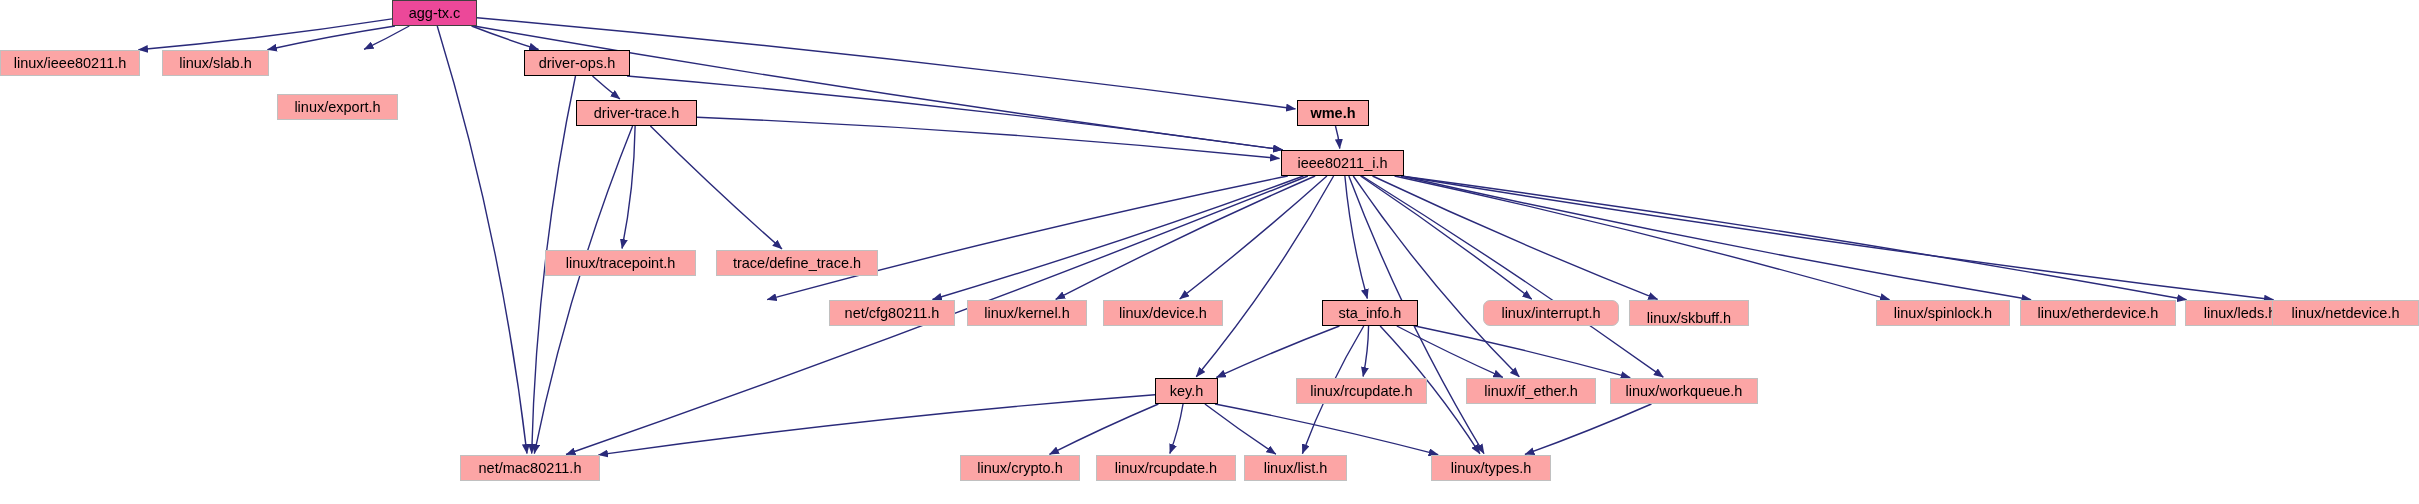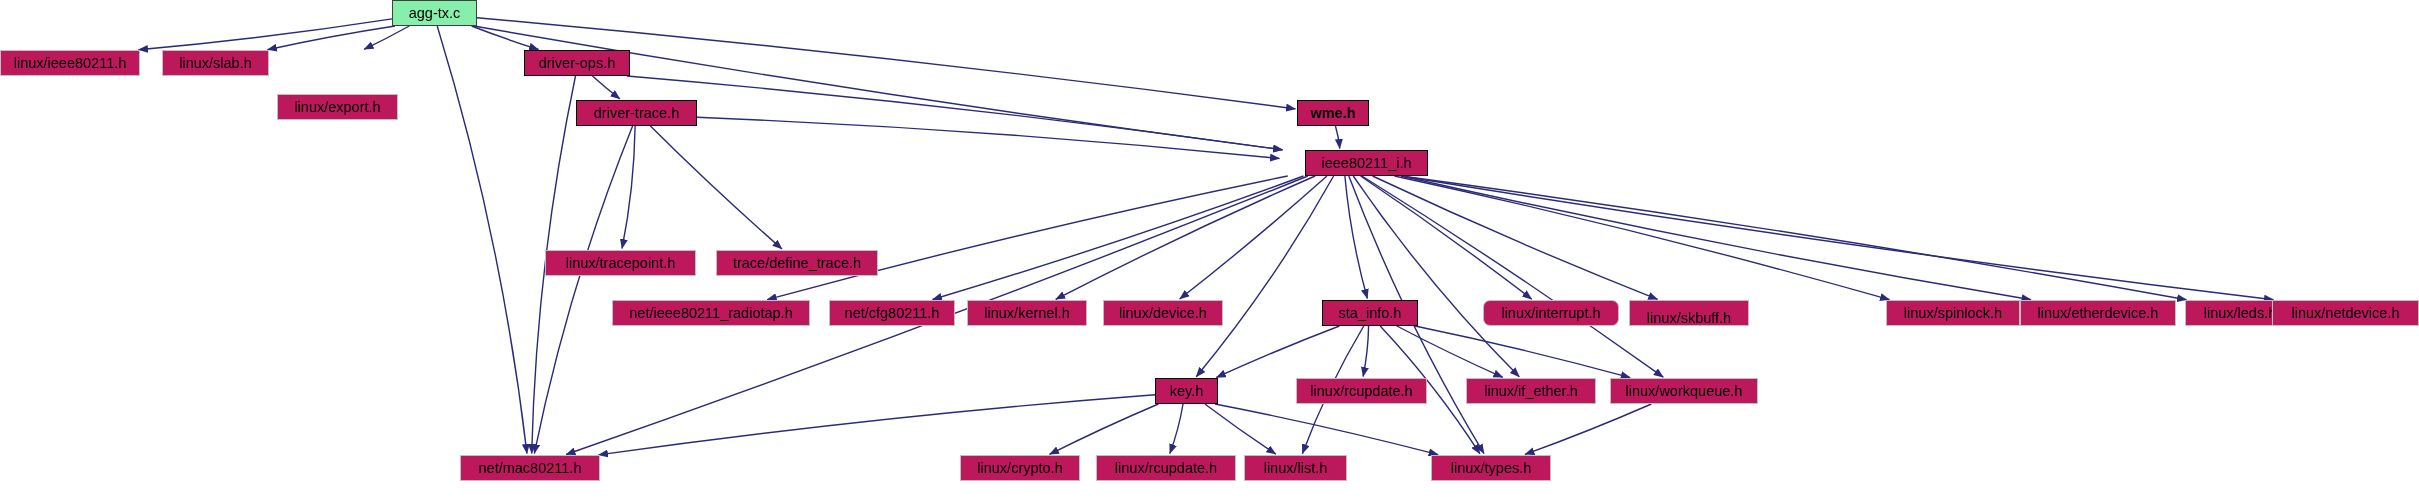--- a/index.html
+++ b/index.html
@@ -45,7 +45,7 @@
   }
   .node.root {
     border: 1px solid #404040;
-    background: #86efac;
+    background: #ec4899;
   }
   .node-label {
     pointer-events: none;

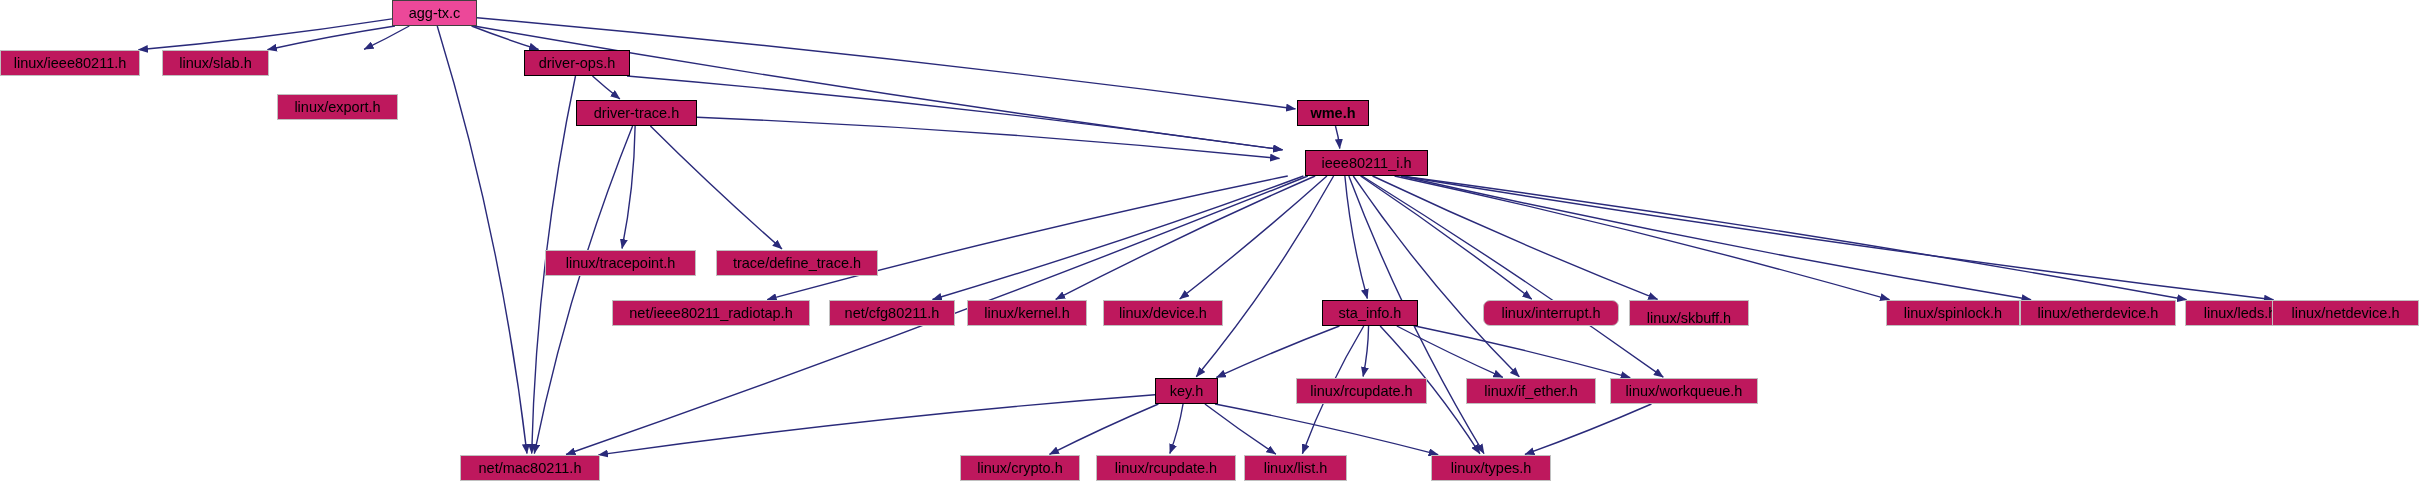--- a/index.html
+++ b/index.html
@@ -32,7 +32,7 @@
     justify-content: center;
     height: 26px;
     border: 1px solid #c0c0c0;
-    background: #be185d;
+    background: #fca5a5;
     color: #000000;
     font-size: 14.5px;
     line-height: 1;

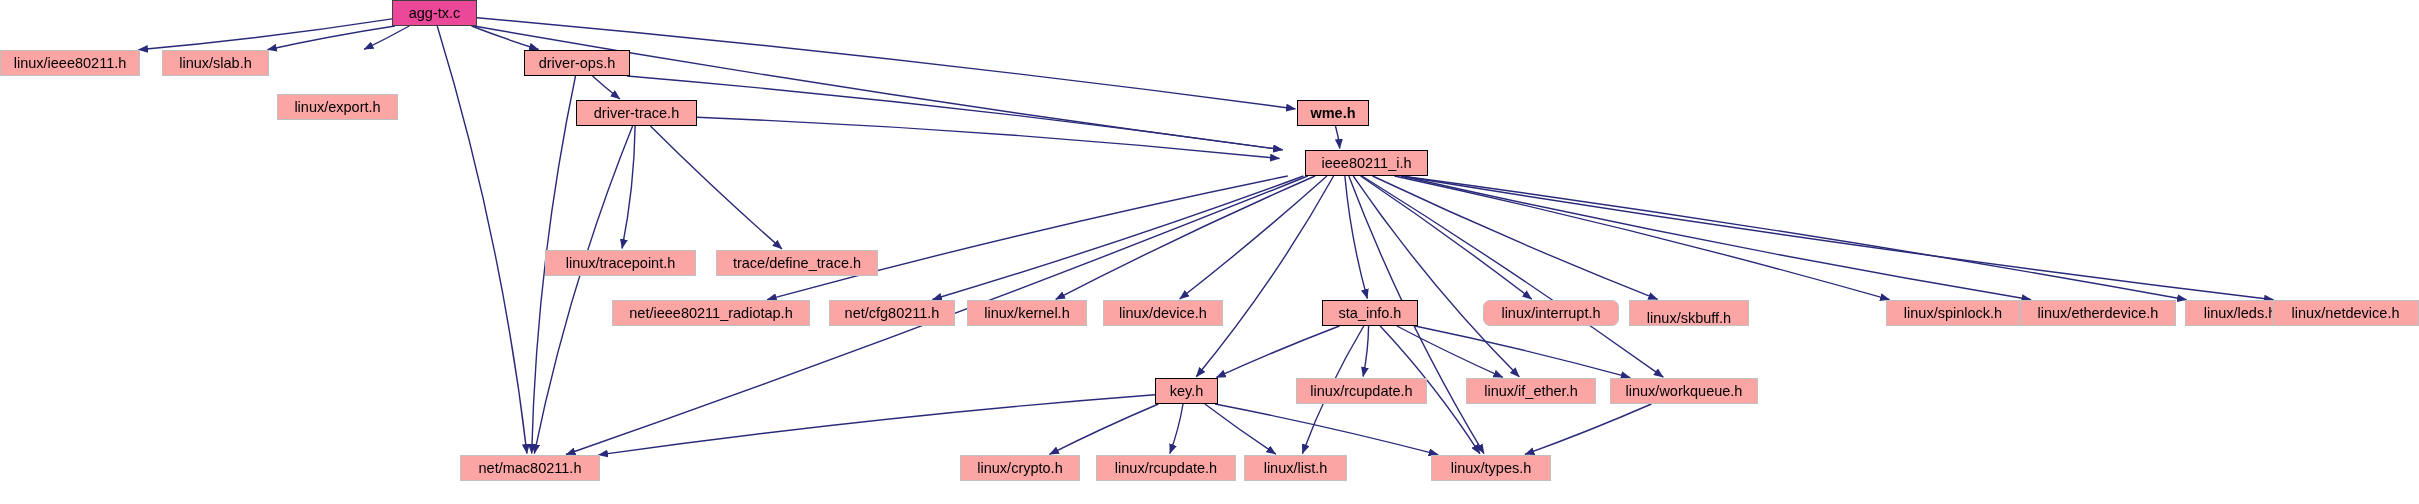--- a/index.html
+++ b/index.html
@@ -128,7 +128,7 @@
     <div class="node header" style="left: 576px; top: 100px; width: 121px;">
       <span class="node-label">driver-trace.h</span>
     </div>
-    <div class="node header" style="left: 1281px; top: 150px; width: 123px; margin-left: 24px;">
+    <div class="node header" style="left: 1281px; top: 150px; width: 123px;">
       <span class="node-label">ieee80211_i.h</span>
     </div>
     <div class="node system" style="left: 545px; top: 250px; width: 151px;">

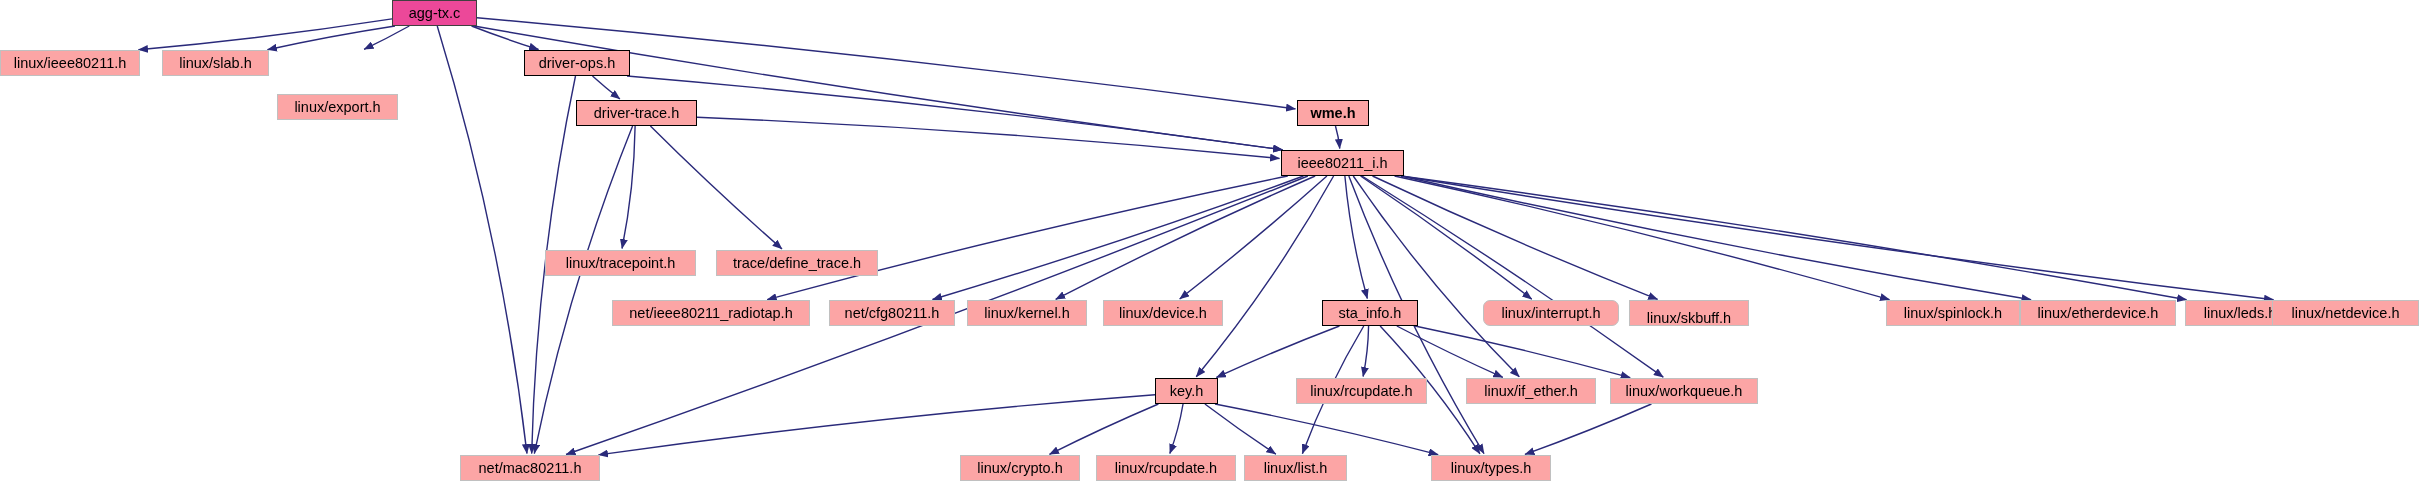--- a/index.html
+++ b/index.html
@@ -137,9 +137,6 @@
     <div class="node system" style="left: 716px; top: 250px; width: 162px;">
       <span class="node-label">trace/define_trace.h</span>
     </div>
-    <div class="node system" style="left: 612px; top: 300px; width: 198px;">
-      <span class="node-label">net/ieee80211_radiotap.h</span>
-    </div>
     <div class="node system" style="left: 829px; top: 300px; width: 126px;">
       <span class="node-label">net/cfg80211.h</span>
     </div>

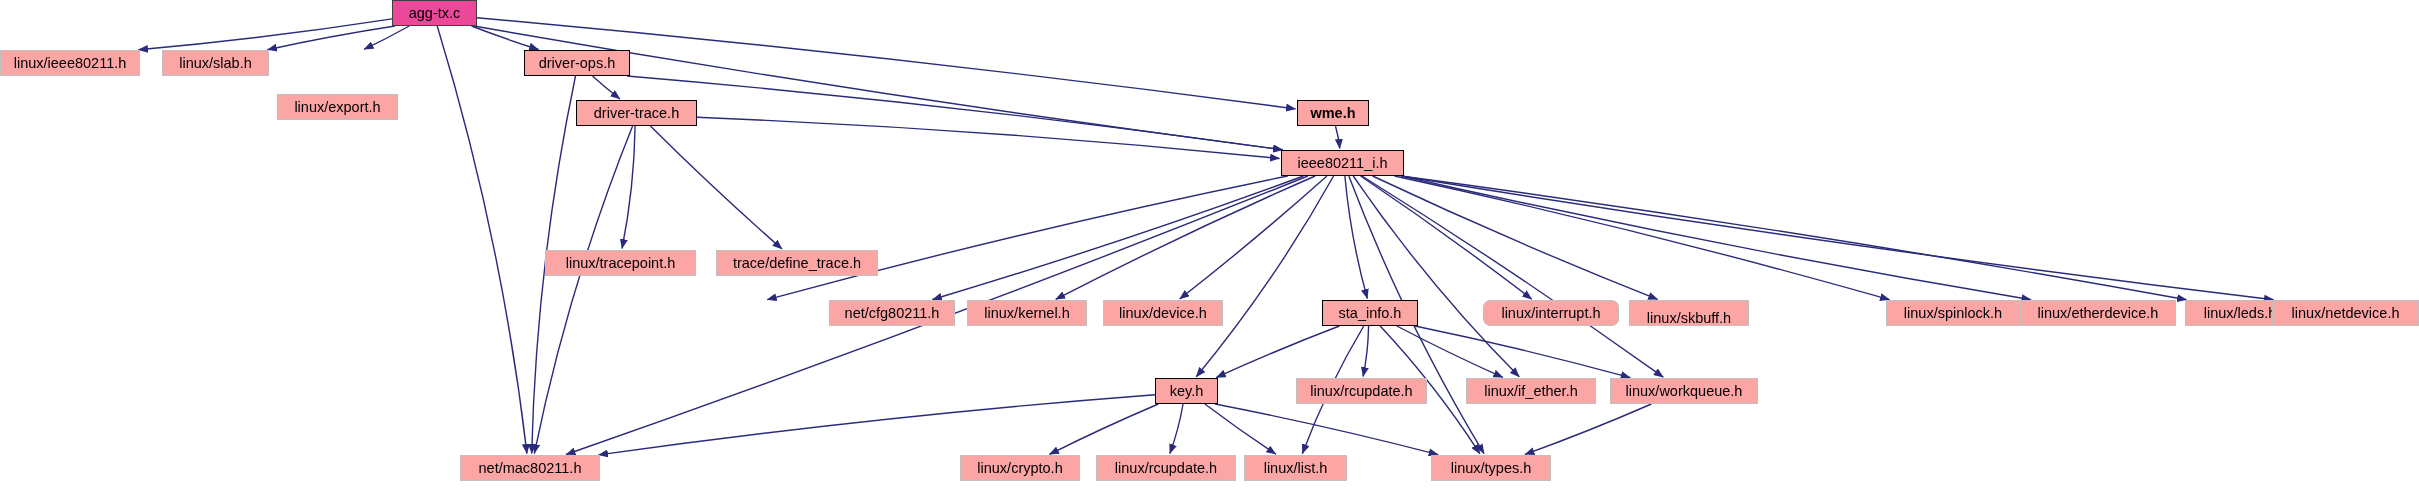--- a/index.html
+++ b/index.html
@@ -155,7 +155,7 @@
     <div class="node system" style="left: 1629px; top: 300px; width: 120px; align-items: flex-end;">
       <span class="node-label">linux/skbuff.h</span>
     </div>
-    <div class="node system" style="left: 1876px; top: 300px; width: 134px; margin-left: 10px;">
+    <div class="node system" style="left: 1876px; top: 300px; width: 134px;">
       <span class="node-label">linux/spinlock.h</span>
     </div>
     <div class="node system" style="left: 2020px; top: 300px; width: 156px;">

